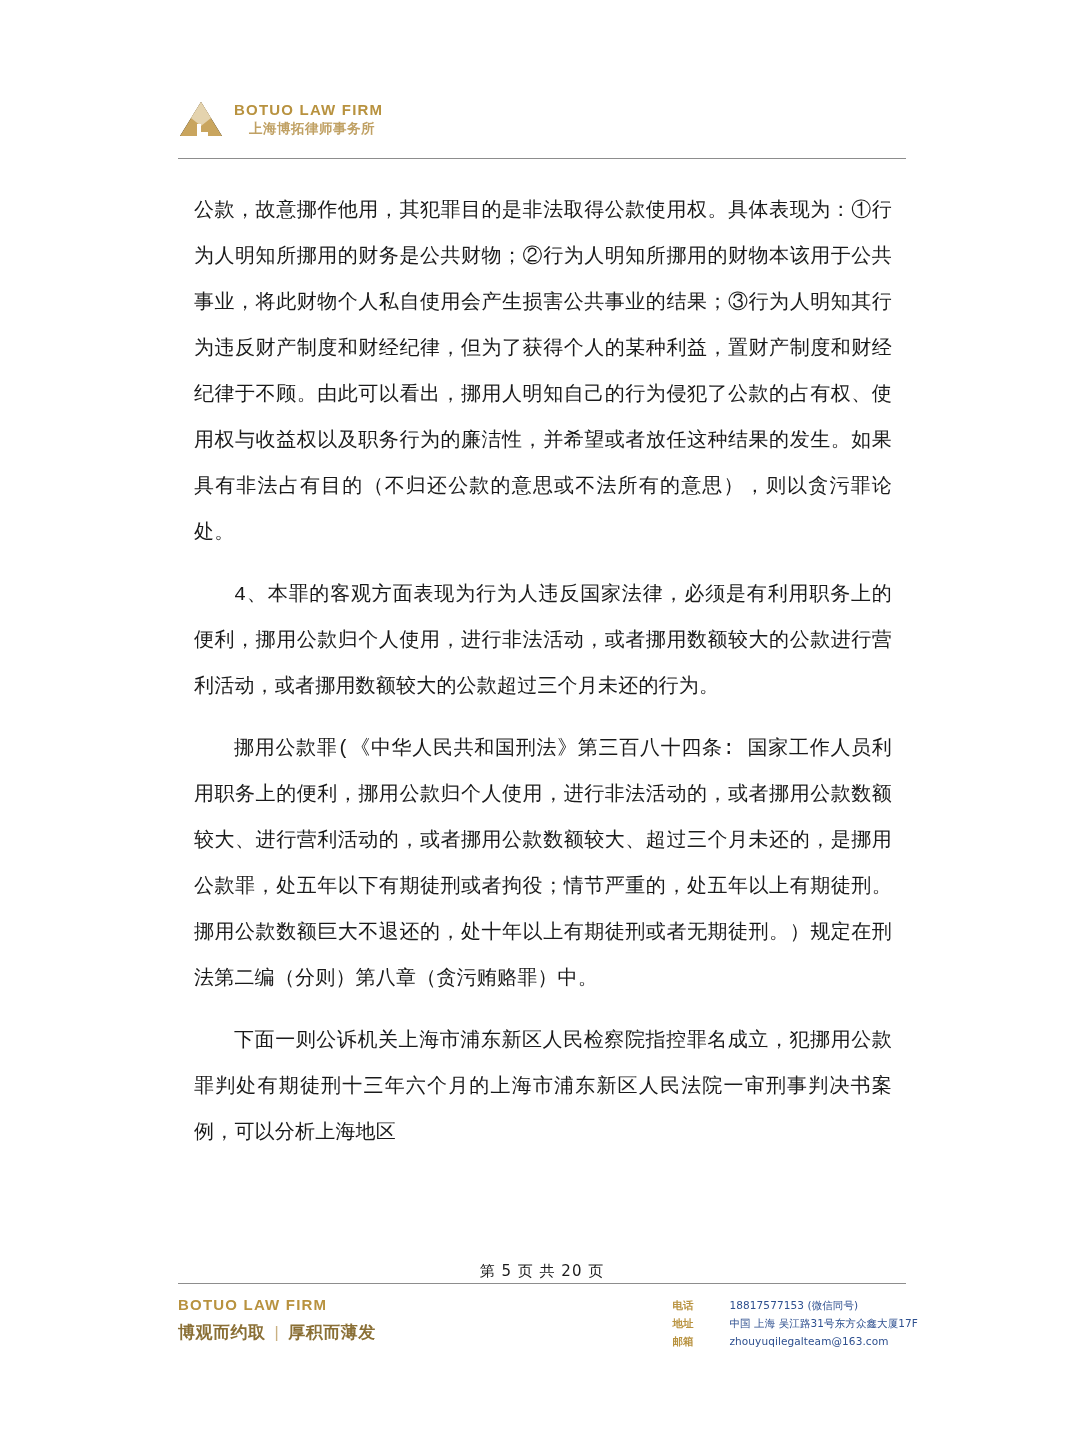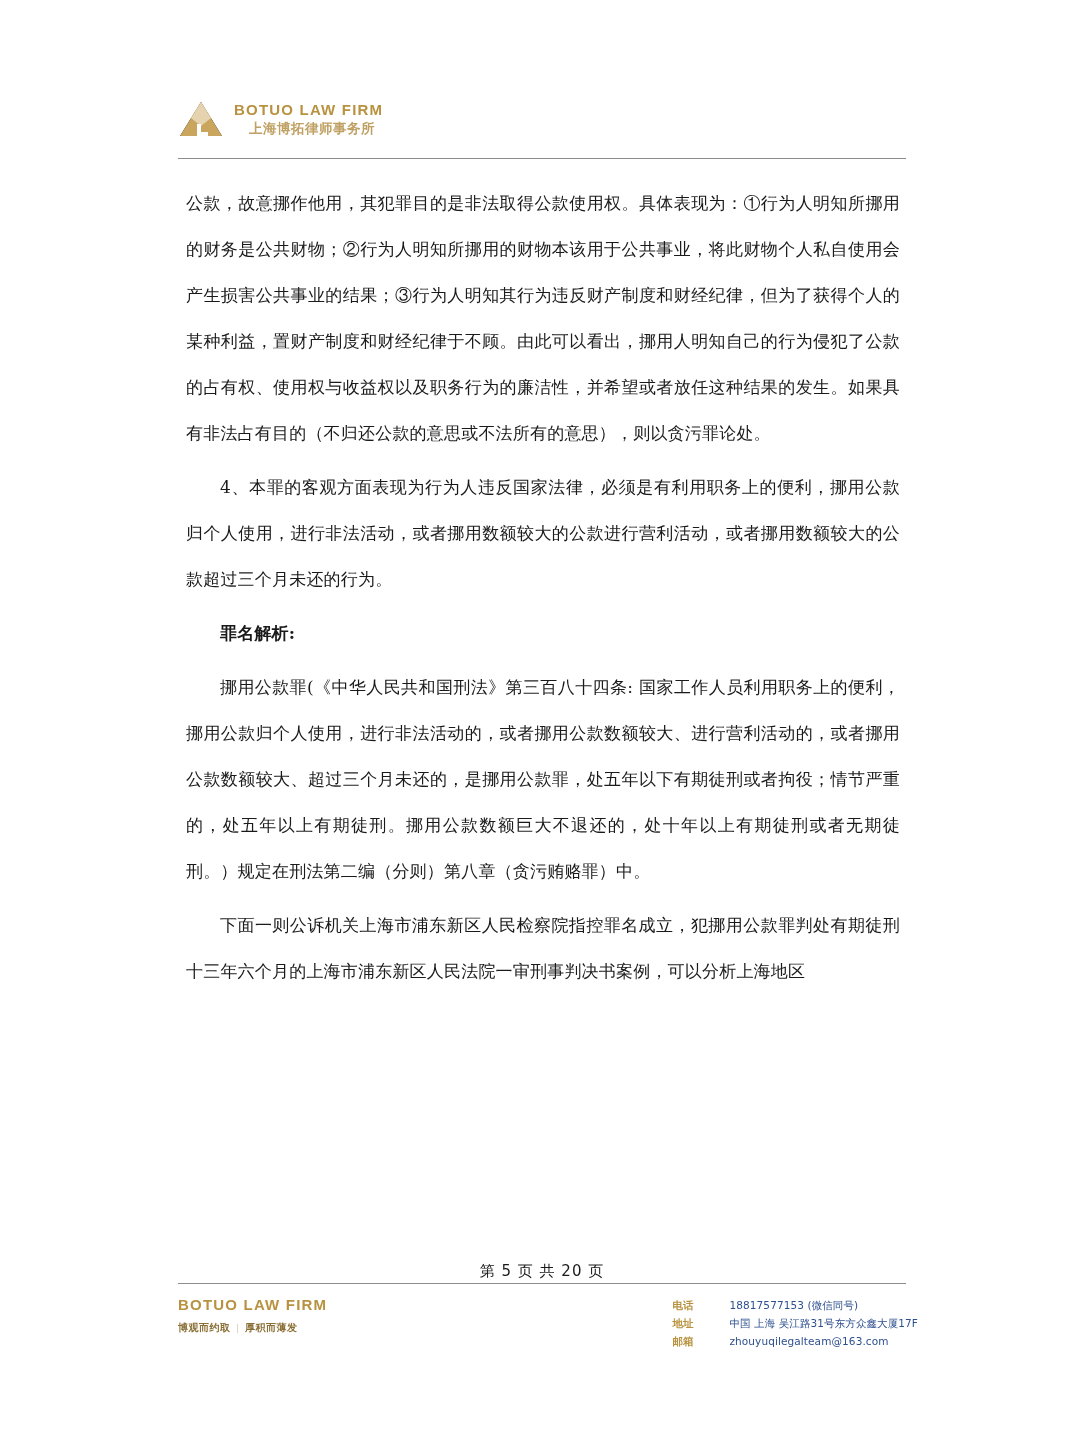--- a/index.html
+++ b/index.html
@@ -71,13 +71,14 @@
     width: 730px;
   }
   .content p {
-    margin: 8px;
-    font-size: 17px;
+    margin: 16px;
+    font-size: 20px;
     line-height: 46px;
     color: #1a1a1a;
     text-align: justify;
     text-justify: inter-ideograph;
     letter-spacing: 0.2px;
+    font-family: Liberation Mono, monospace;
   }
   .indent { text-indent: 2em; }
   .bold-head {

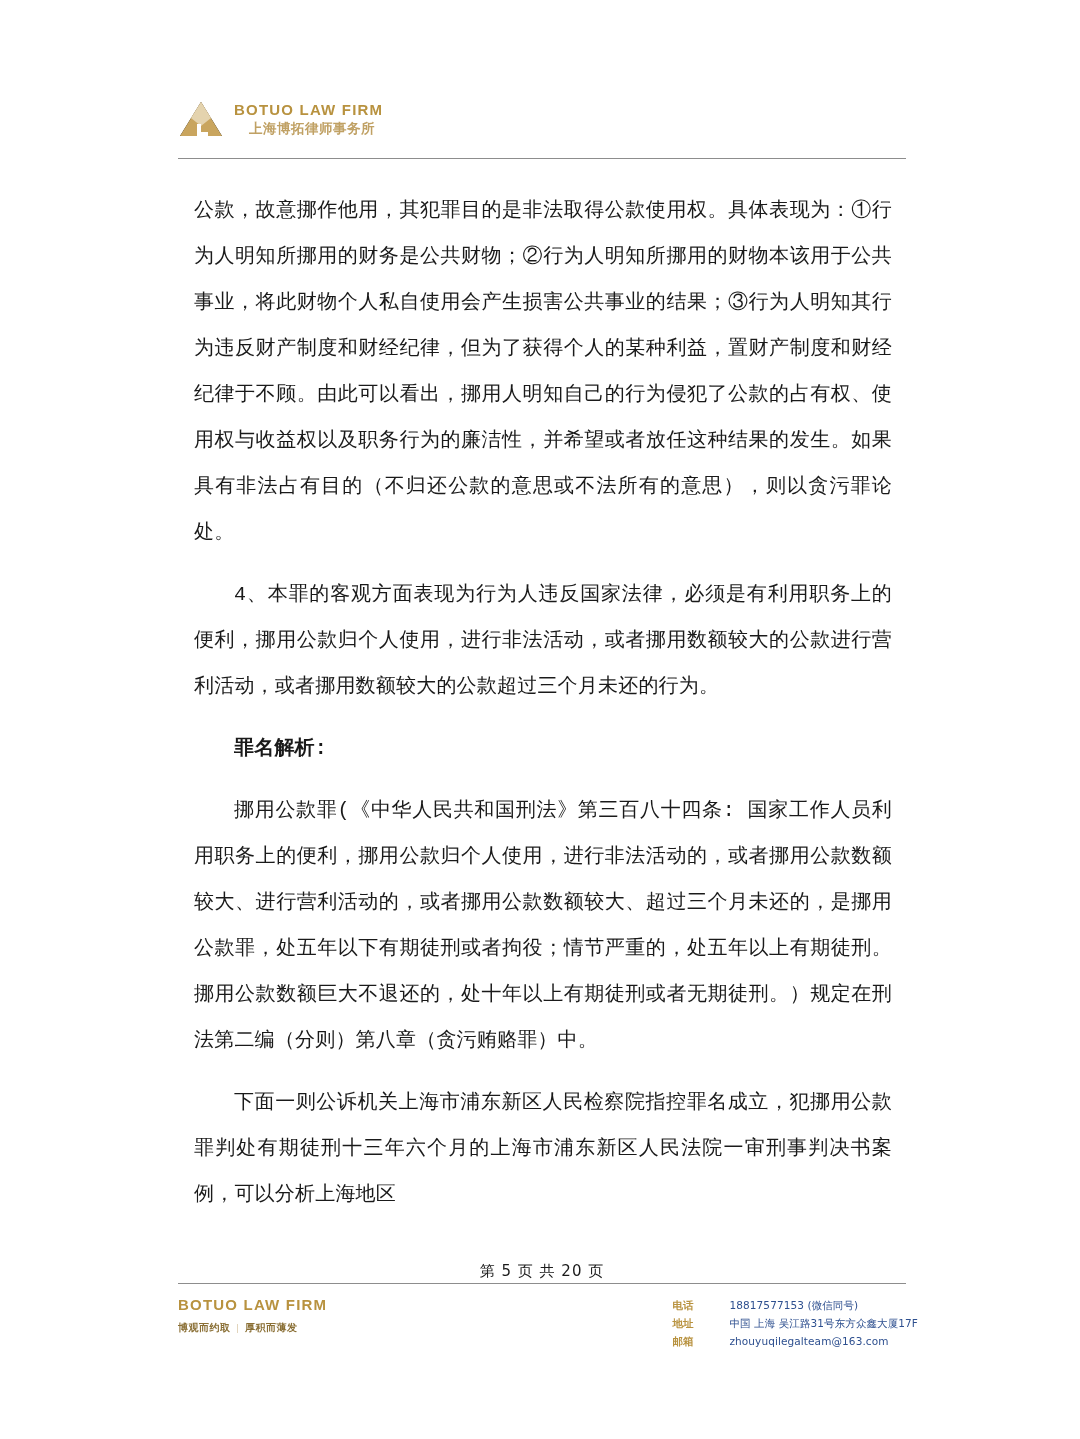--- a/index.html
+++ b/index.html
@@ -189,7 +189,6 @@
   <div class="content">
     <p>公款，故意挪作他用，其犯罪目的是非法取得公款使用权。具体表现为：①行为人明知所挪用的财务是公共财物；②行为人明知所挪用的财物本该用于公共事业，将此财物个人私自使用会产生损害公共事业的结果；③行为人明知其行为违反财产制度和财经纪律，但为了获得个人的某种利益，置财产制度和财经纪律于不顾。由此可以看出，挪用人明知自己的行为侵犯了公款的占有权、使用权与收益权以及职务行为的廉洁性，并希望或者放任这种结果的发生。如果具有非法占有目的（不归还公款的意思或不法所有的意思），则以贪污罪论处。</p>
     <p class="indent">4、本罪的客观方面表现为行为人违反国家法律，必须是有利用职务上的便利，挪用公款归个人使用，进行非法活动，或者挪用数额较大的公款进行营利活动，或者挪用数额较大的公款超过三个月未还的行为。</p>
-    <p class="bold-head">罪名解析:</p>
     <p class="indent">挪用公款罪(《中华人民共和国刑法》第三百八十四条: 国家工作人员利用职务上的便利，挪用公款归个人使用，进行非法活动的，或者挪用公款数额较大、进行营利活动的，或者挪用公款数额较大、超过三个月未还的，是挪用公款罪，处五年以下有期徒刑或者拘役；情节严重的，处五年以上有期徒刑。挪用公款数额巨大不退还的，处十年以上有期徒刑或者无期徒刑。）规定在刑法第二编（分则）第八章（贪污贿赂罪）中。</p>
     <p class="indent">下面一则公诉机关上海市浦东新区人民检察院指控罪名成立，犯挪用公款罪判处有期徒刑十三年六个月的上海市浦东新区人民法院一审刑事判决书案例，可以分析上海地区</p>
   </div>

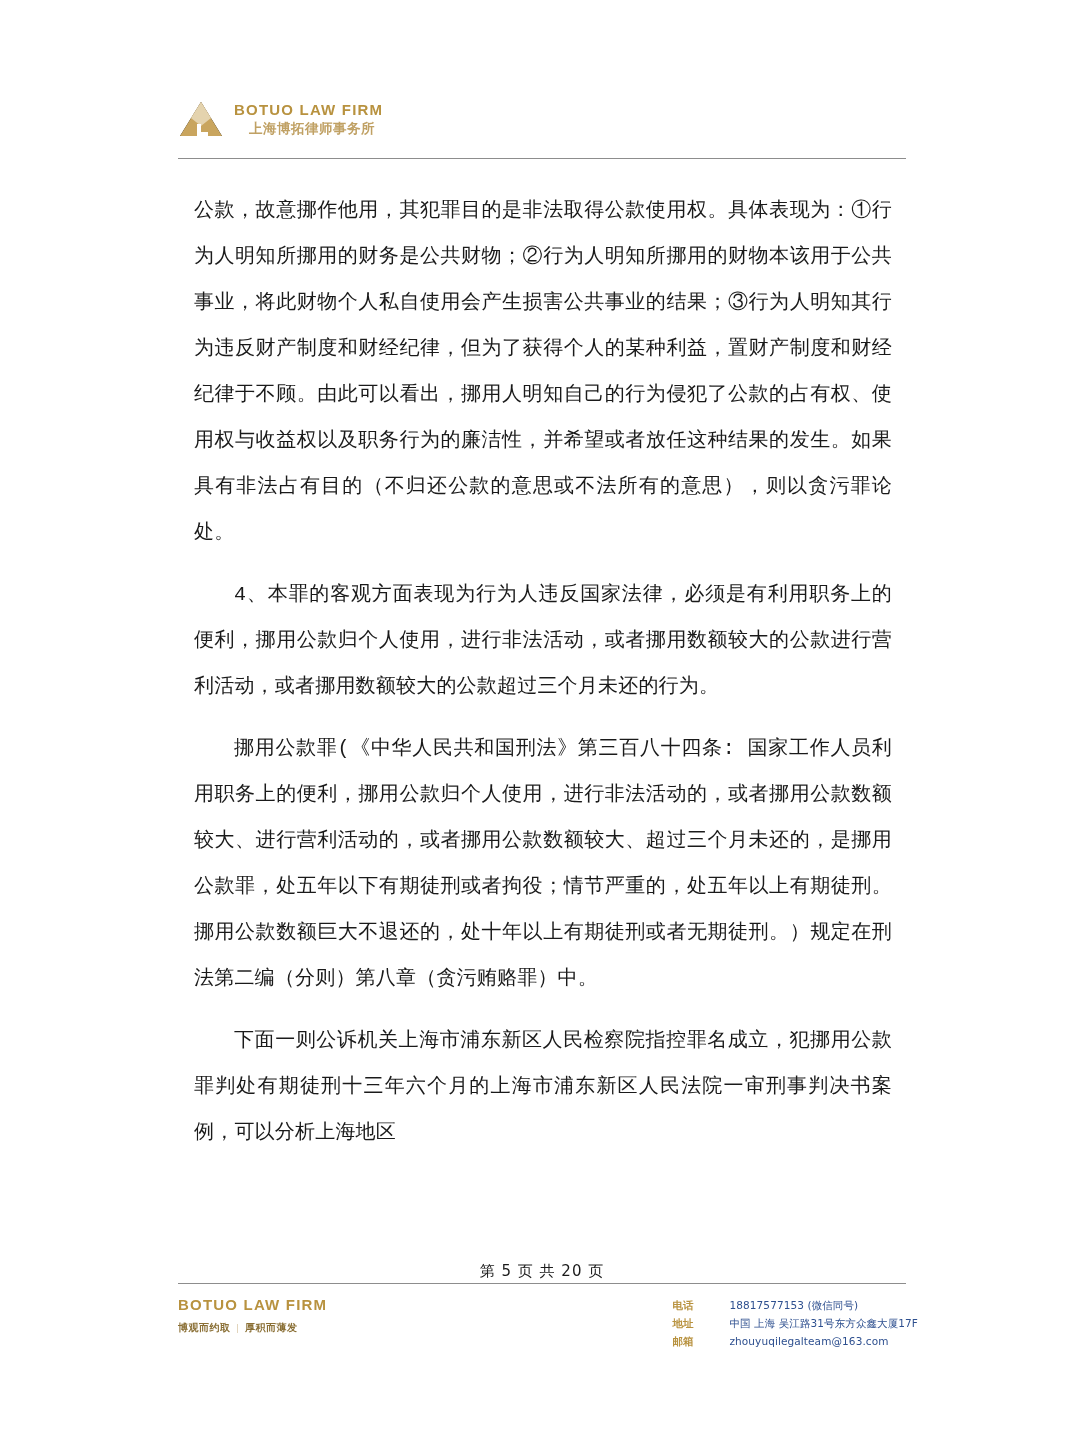--- a/index.html
+++ b/index.html
@@ -128,8 +128,8 @@
     font-weight: 600;
   }
   .footer-slogan {
-    font-family: Liberation Serif, serif;
-    font-size: 10px;
+    font-family: Liberation Mono, monospace;
+    font-size: 17px;
     color: #8a6f35;
     font-weight: 700;
     letter-spacing: 0.5px;

